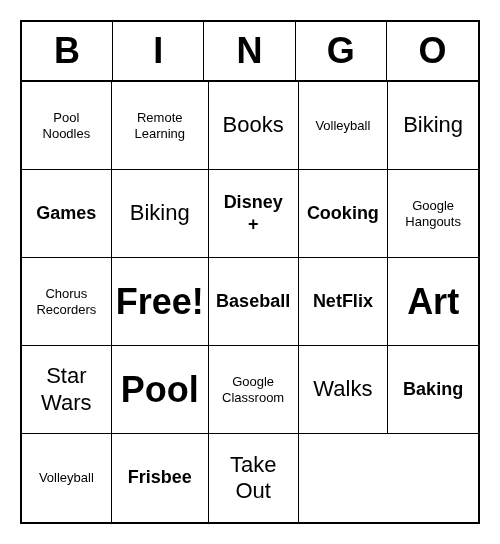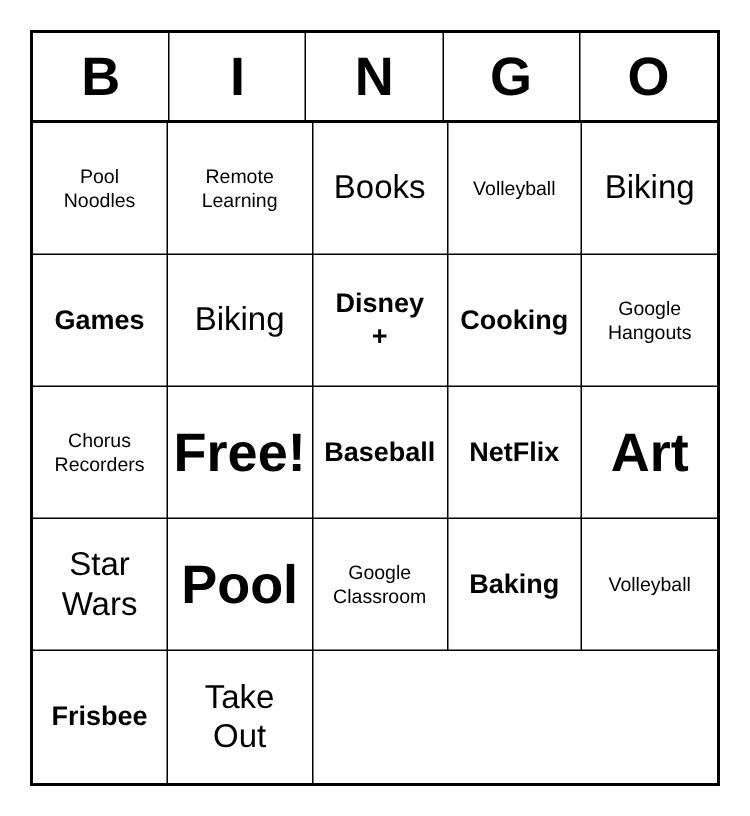--- a/index.html
+++ b/index.html
@@ -156,6 +156,9 @@
         <span class="cell-text small">Google<br>Classroom</span>
       </div>
       <div class="bingo-cell">
+        <span class="cell-text large">Walks</span>
+      </div>
+      <div class="bingo-cell">
         <span class="cell-text medium">Baking</span>
       </div>
       <div class="bingo-cell">

